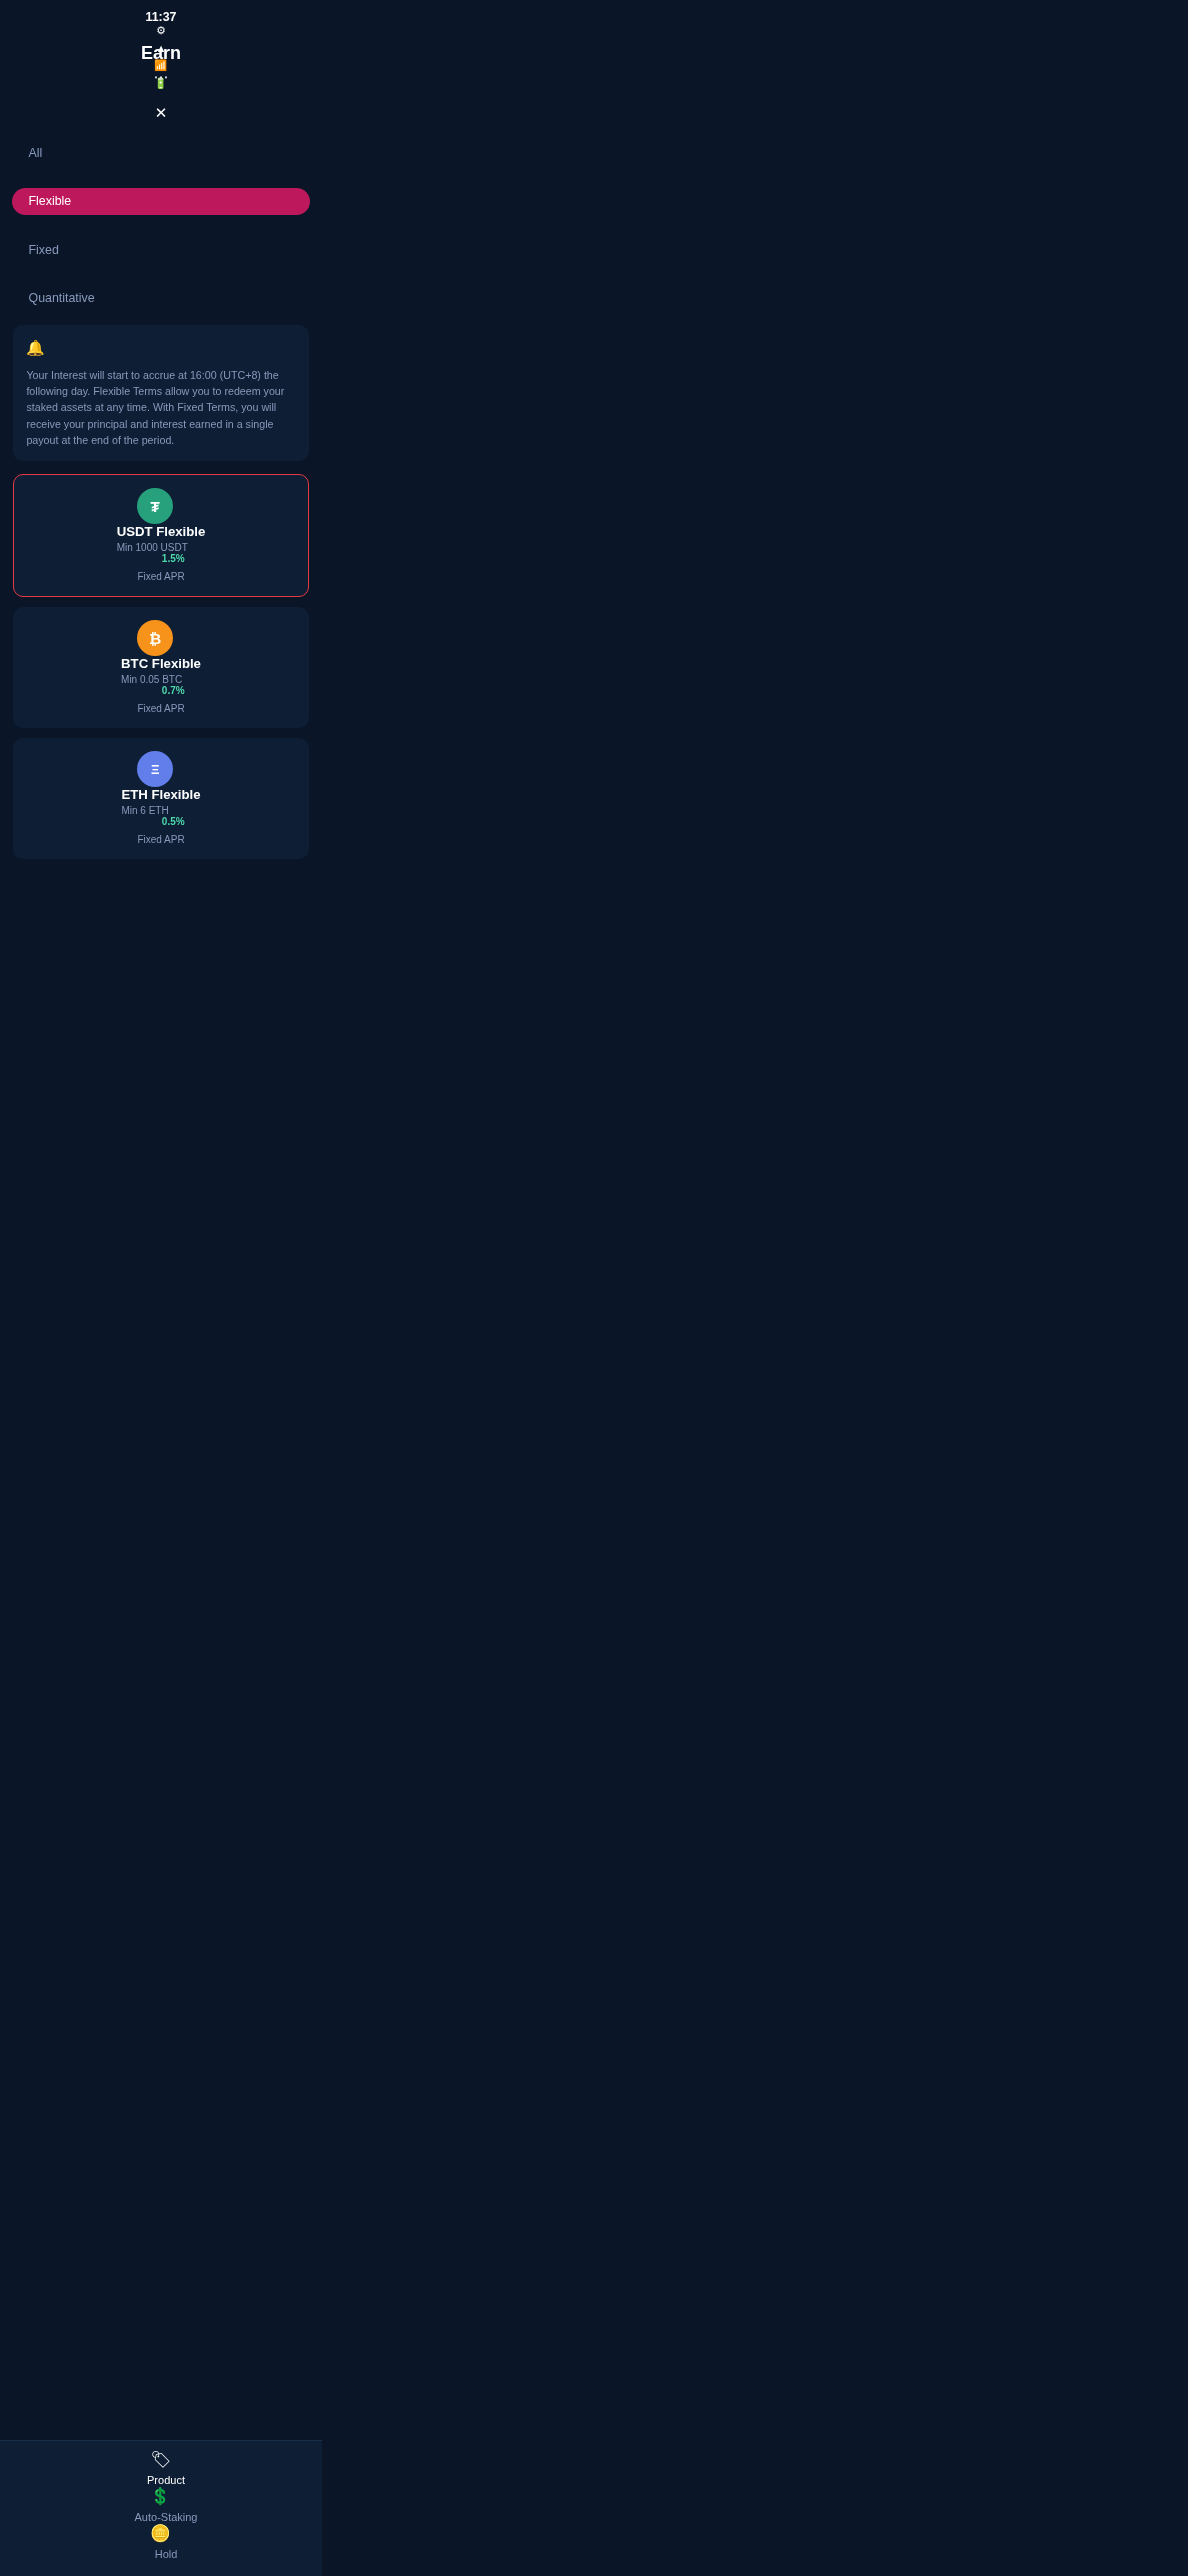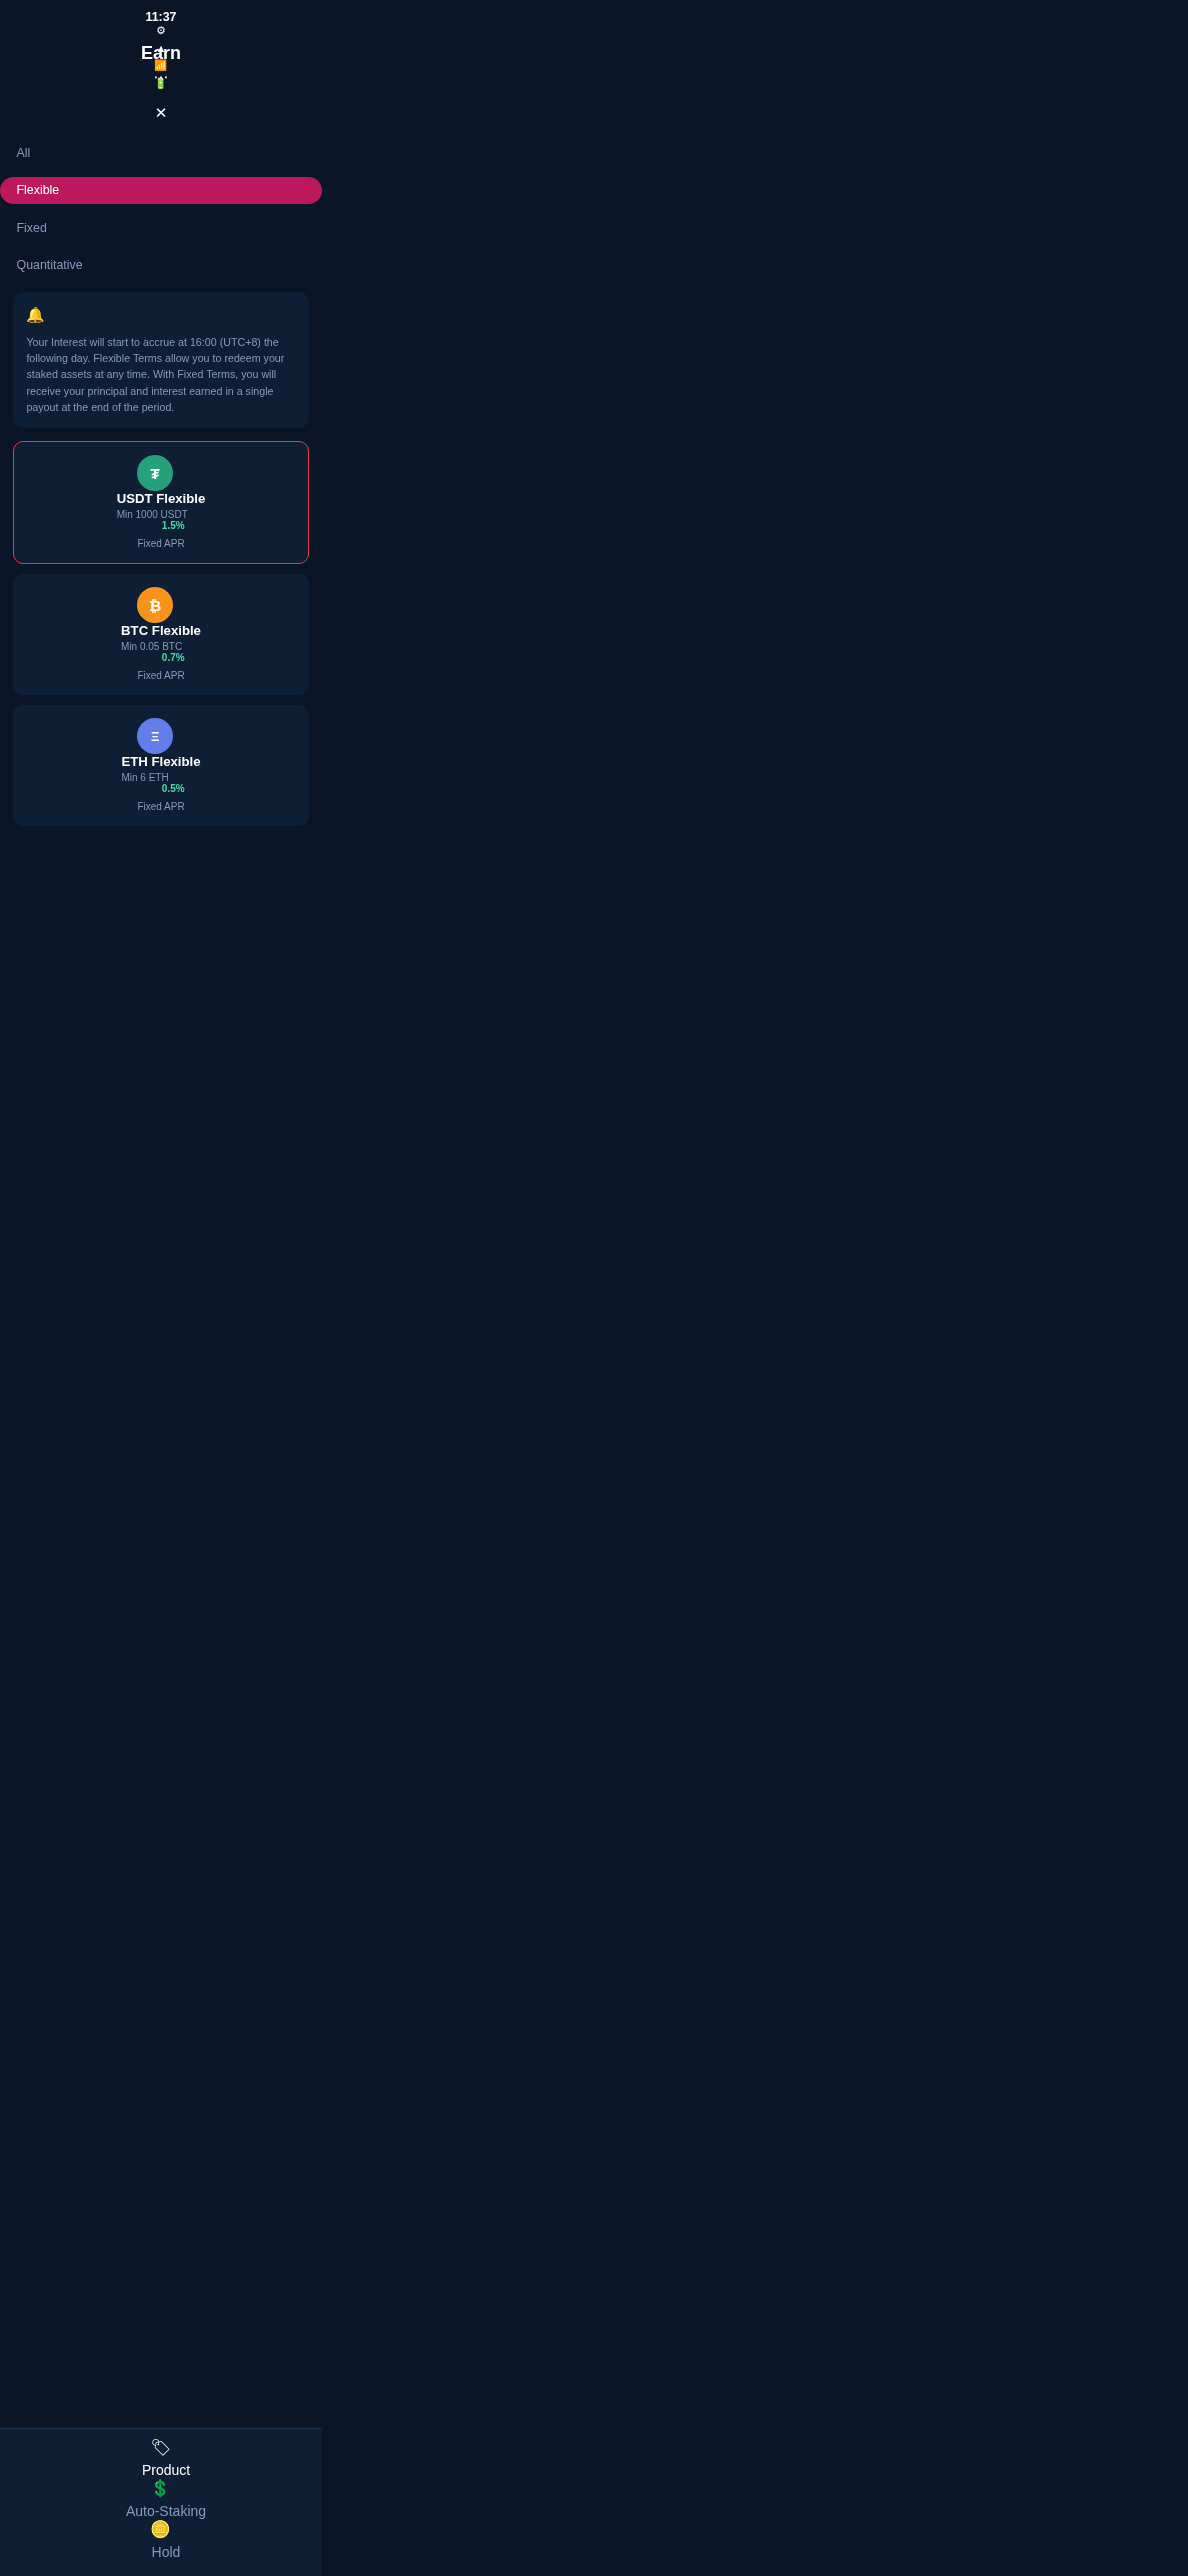--- a/index.html
+++ b/index.html
@@ -70,8 +70,8 @@
     
     .tabs {
       display: flex;
-      padding: 0 0;
-      gap: 10px;
+      padding: 0 12px;
+      gap: 21px;
       margin-bottom: 13.2px;
     }
 

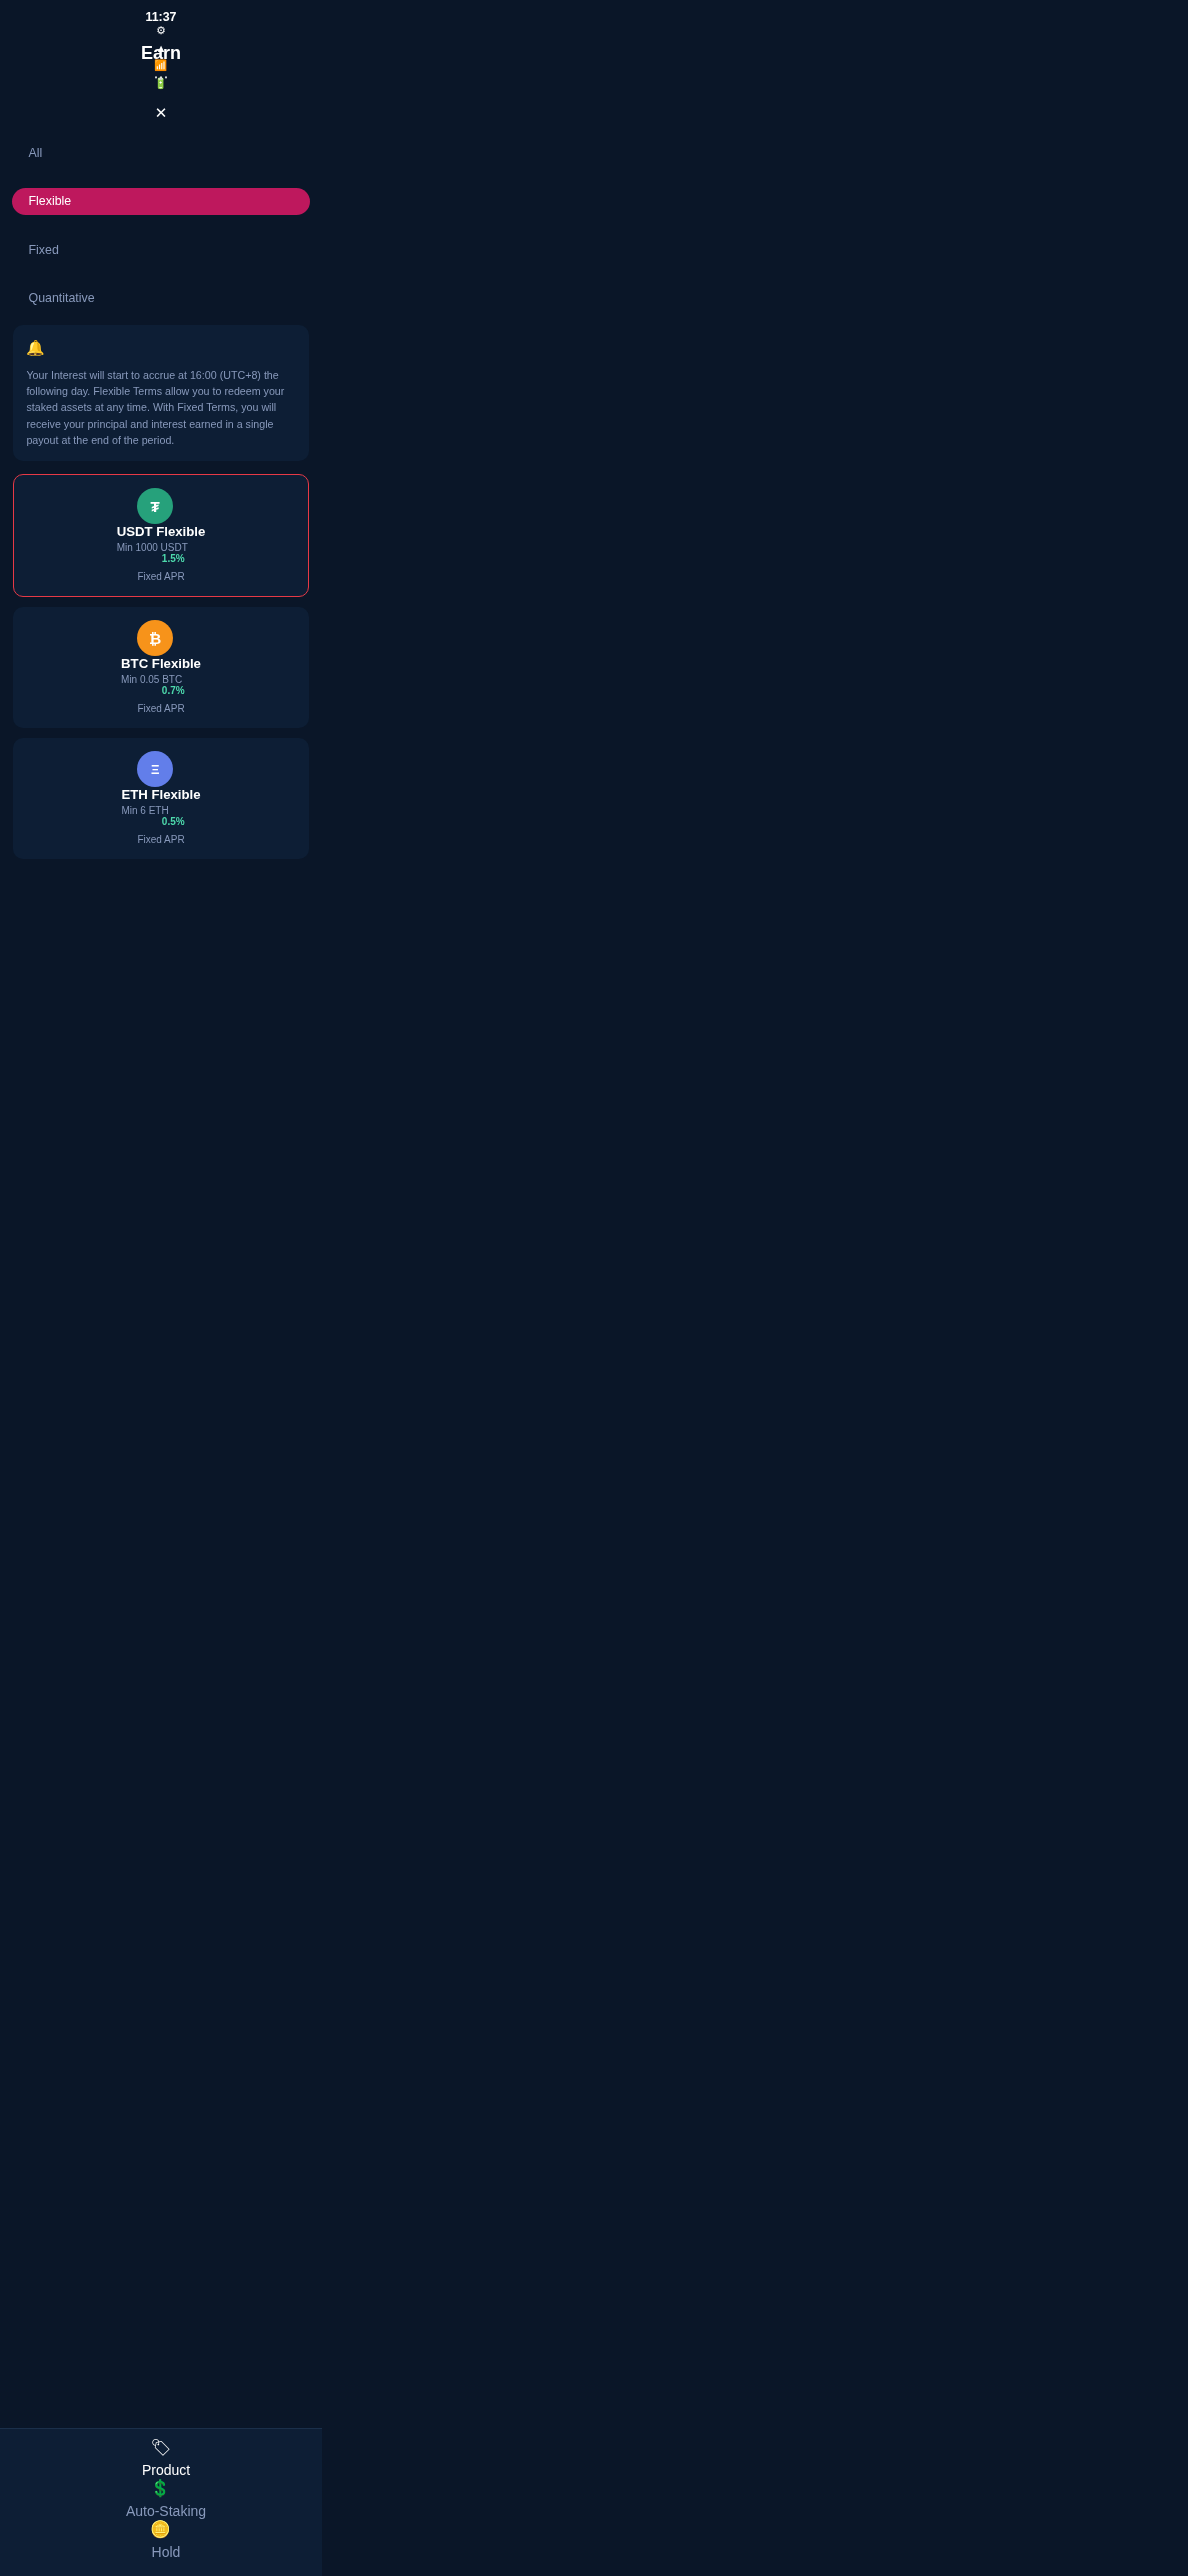--- a/index.html
+++ b/index.html
@@ -223,7 +223,7 @@
     }
 
     .nav-label {
-      font-size: 14px;
+      font-size: 11px;
       color: #8899bb;
       margin-left: 10px;
     }

